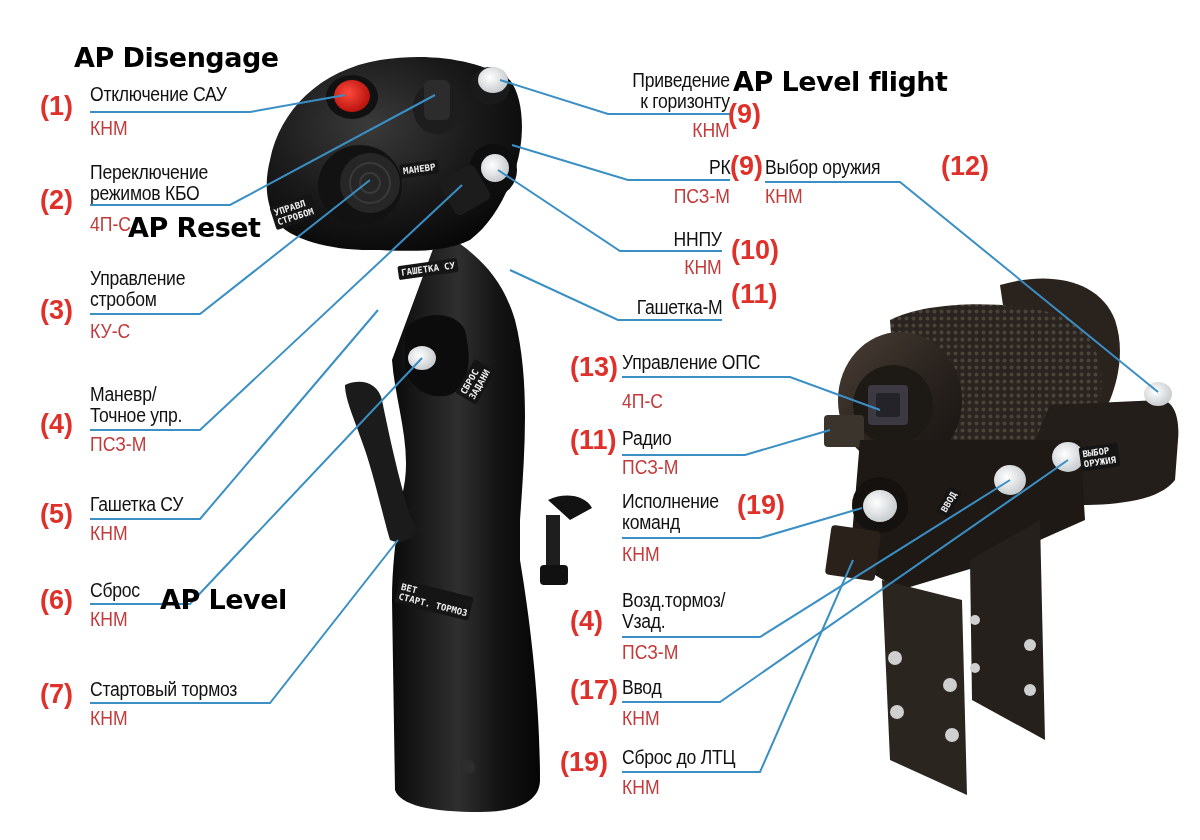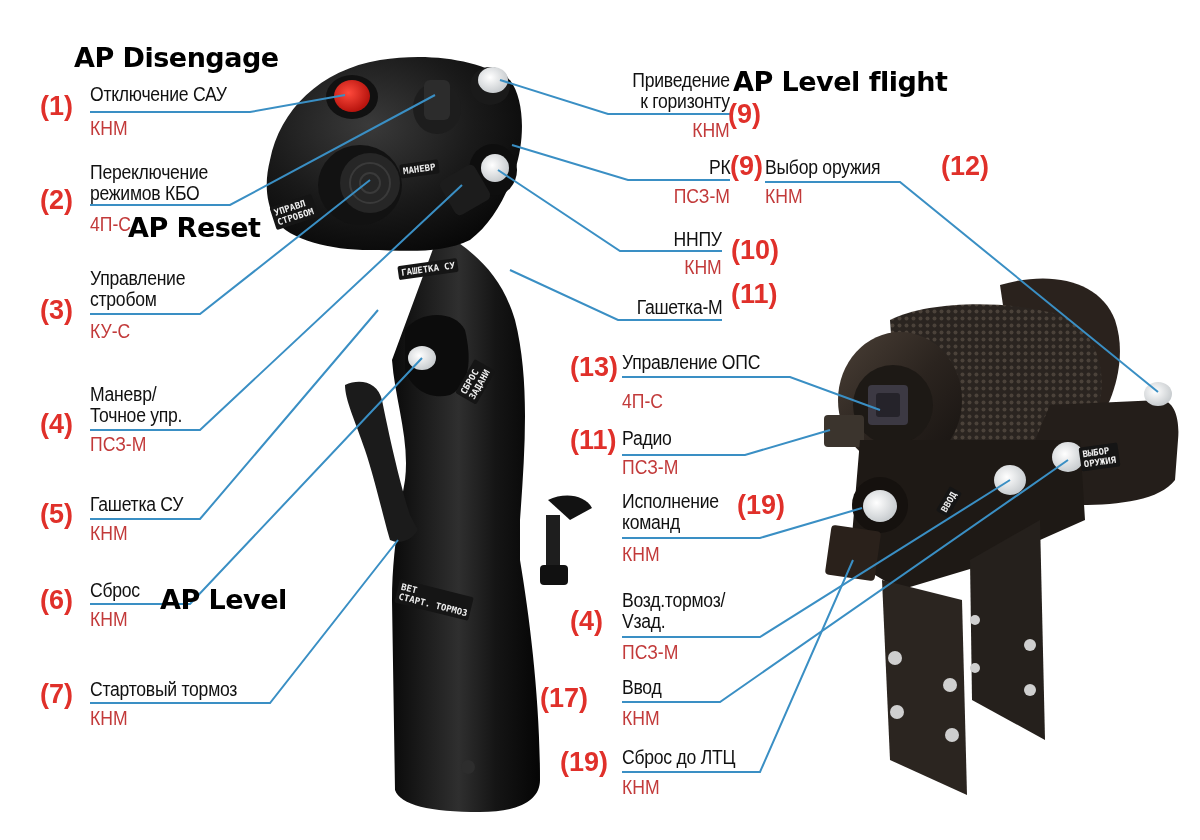--- a/index.html
+++ b/index.html
@@ -253,7 +253,7 @@
   <div class="num" style="left:570px;top:607px;">(4)</div>
   <div class="code" style="left:622px;top:642px;">ПСЗ-М</div>
 
-  <div class="num" style="left:540px;top:676px;margin-top:8px;">(17)</div>
+  <div class="num" style="left:570px;top:676px;">(17)</div>
   <div class="lbl" style="left:622px;top:677px;">Ввод</div>
   <div class="code" style="left:622px;top:708px;">КНМ</div>
 

